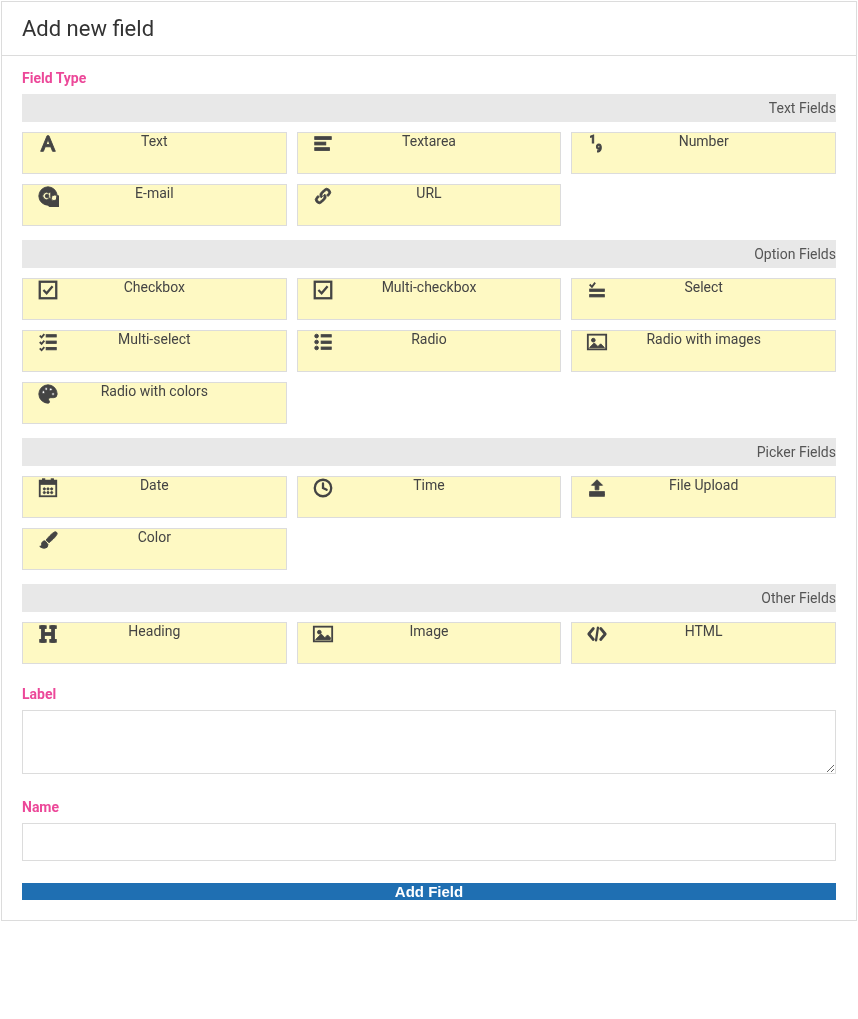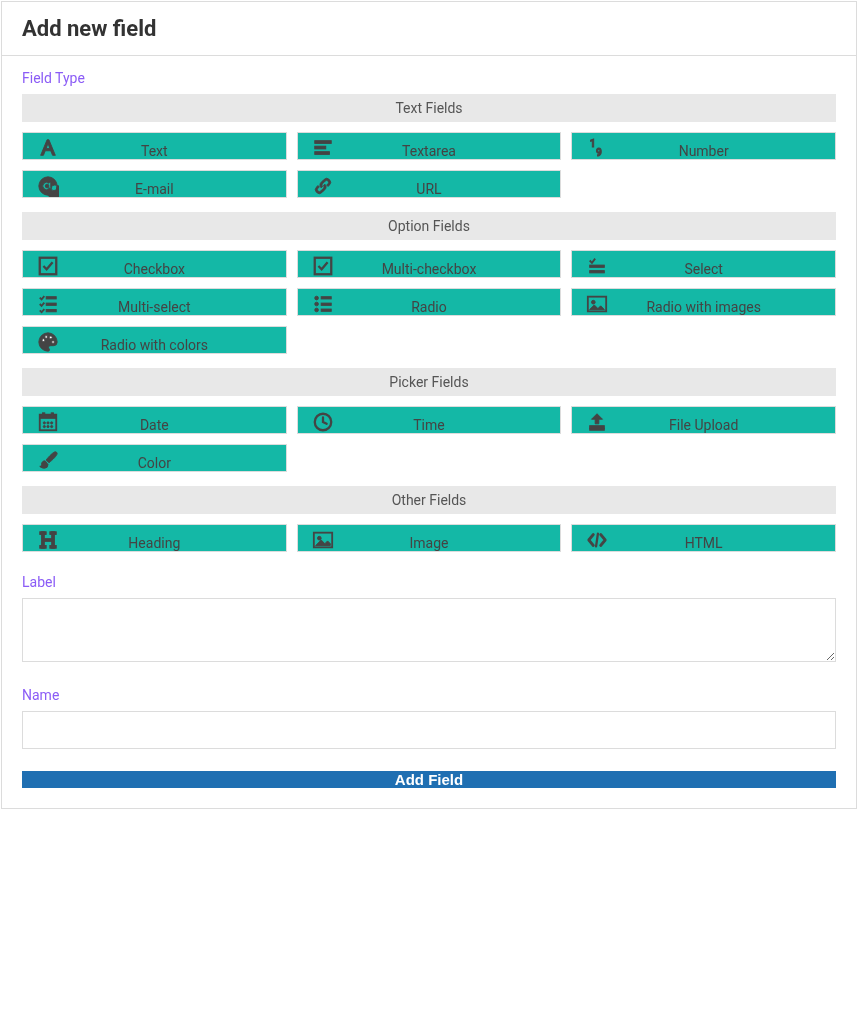--- a/index.html
+++ b/index.html
@@ -19,7 +19,7 @@
     padding: 14px 20px;
     border-bottom: 1px solid #dcdcdc;
     font-size: 22px;
-    font-weight: 700;
+    font-weight: 400;
     color: #333;
   }
   .panel-body {

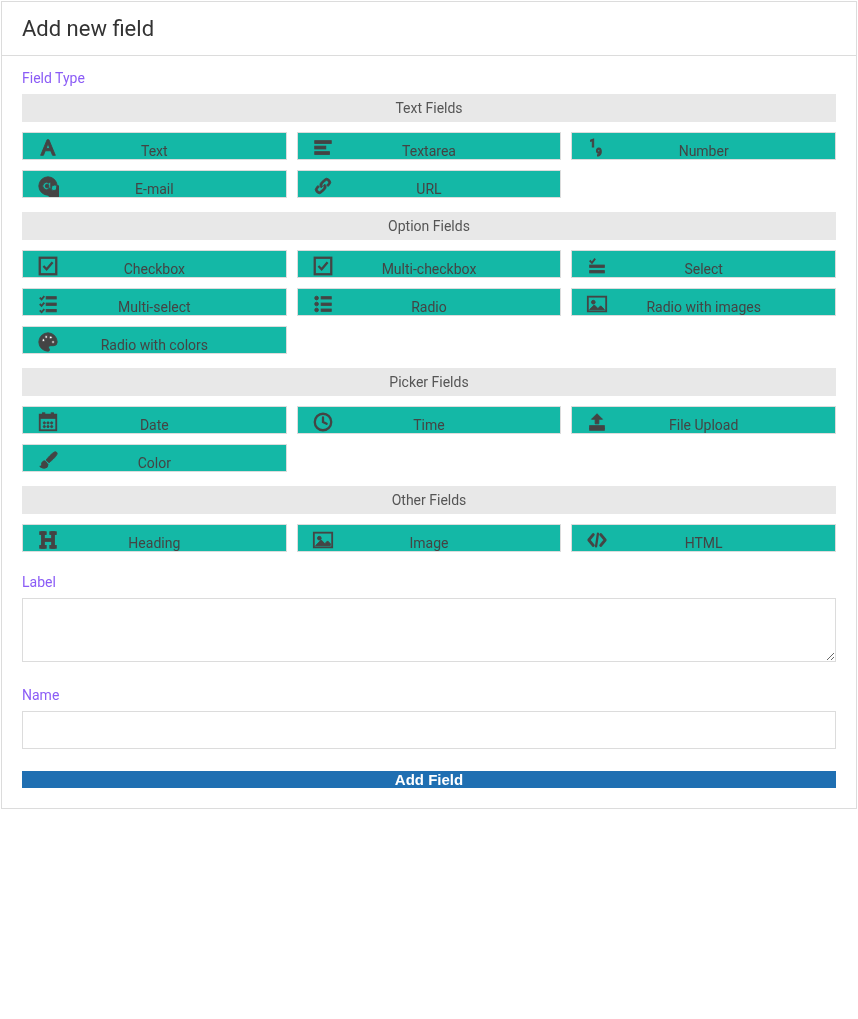--- a/index.html
+++ b/index.html
@@ -26,10 +26,10 @@
     padding: 14px 20px 20px 20px;
   }
   .section-label {
-    font-weight: 400;
+    font-weight: 700;
     font-size: 14px;
     margin-bottom: 8px;
-    color: #8b5cf6;
+    color: #ec4899;
   }
   .group-header {
     background: #e8e8e8;

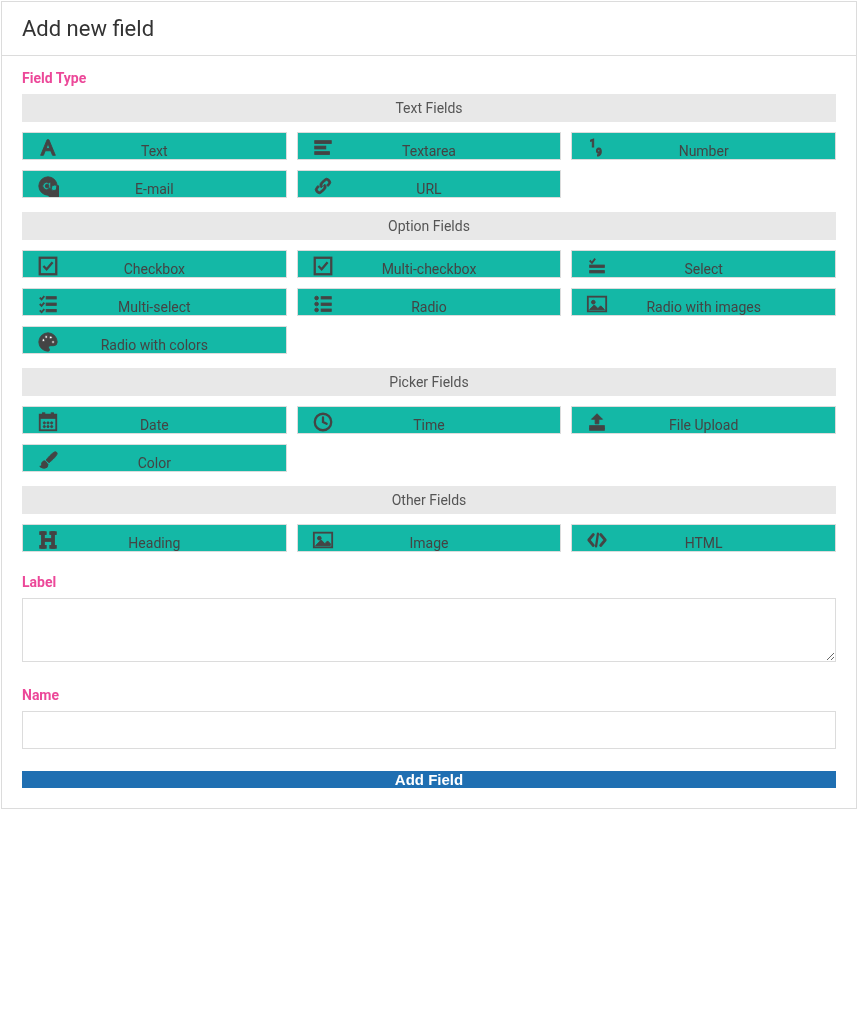--- a/index.html
+++ b/index.html
@@ -34,7 +34,7 @@
   .group-header {
     background: #e8e8e8;
     color: #555;
-    text-align: center;
+    text-align: right;
     padding: 6px 0;
     font-size: 14px;
     margin-bottom: 10px;

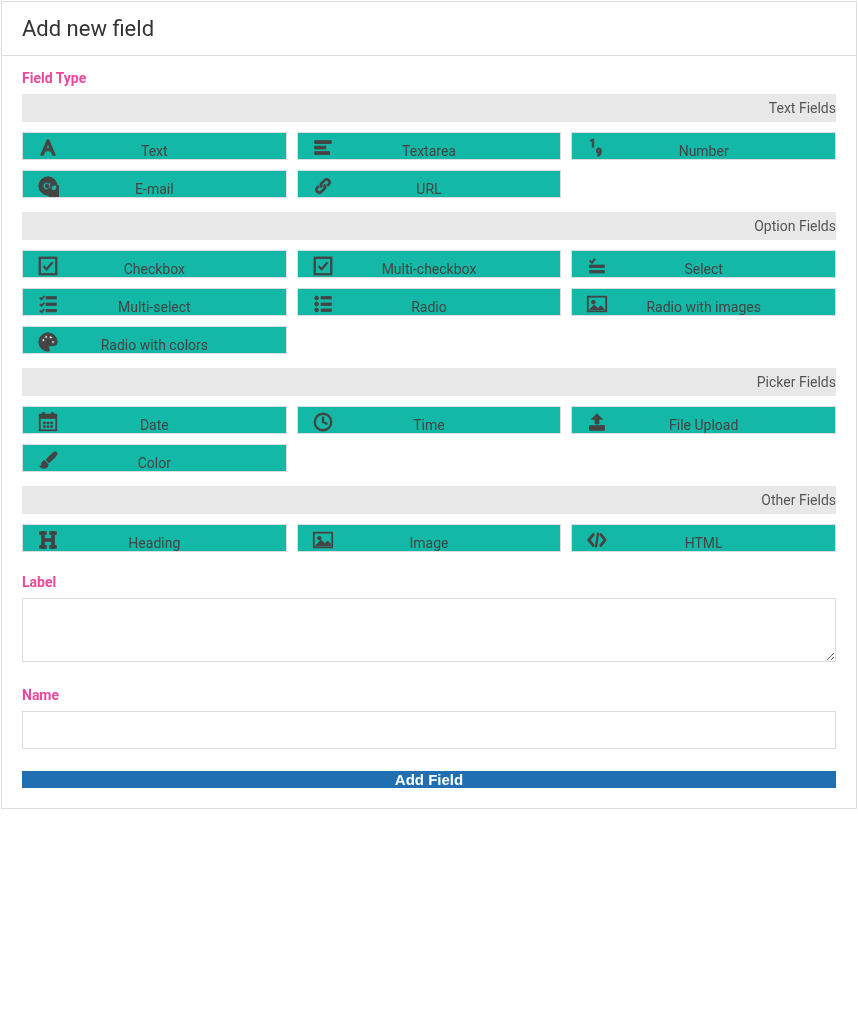--- a/index.html
+++ b/index.html
@@ -48,10 +48,10 @@
   }
   .field-option {
     border: 1px solid #dcdcdc;
-    background: #14b8a6;
+    background: #fef9c3;
     display: flex;
-    align-items: flex-end;
-    height: 28px;
+    align-items: flex-start;
+    height: 42px;
     cursor: pointer;
     position: relative;
   }

